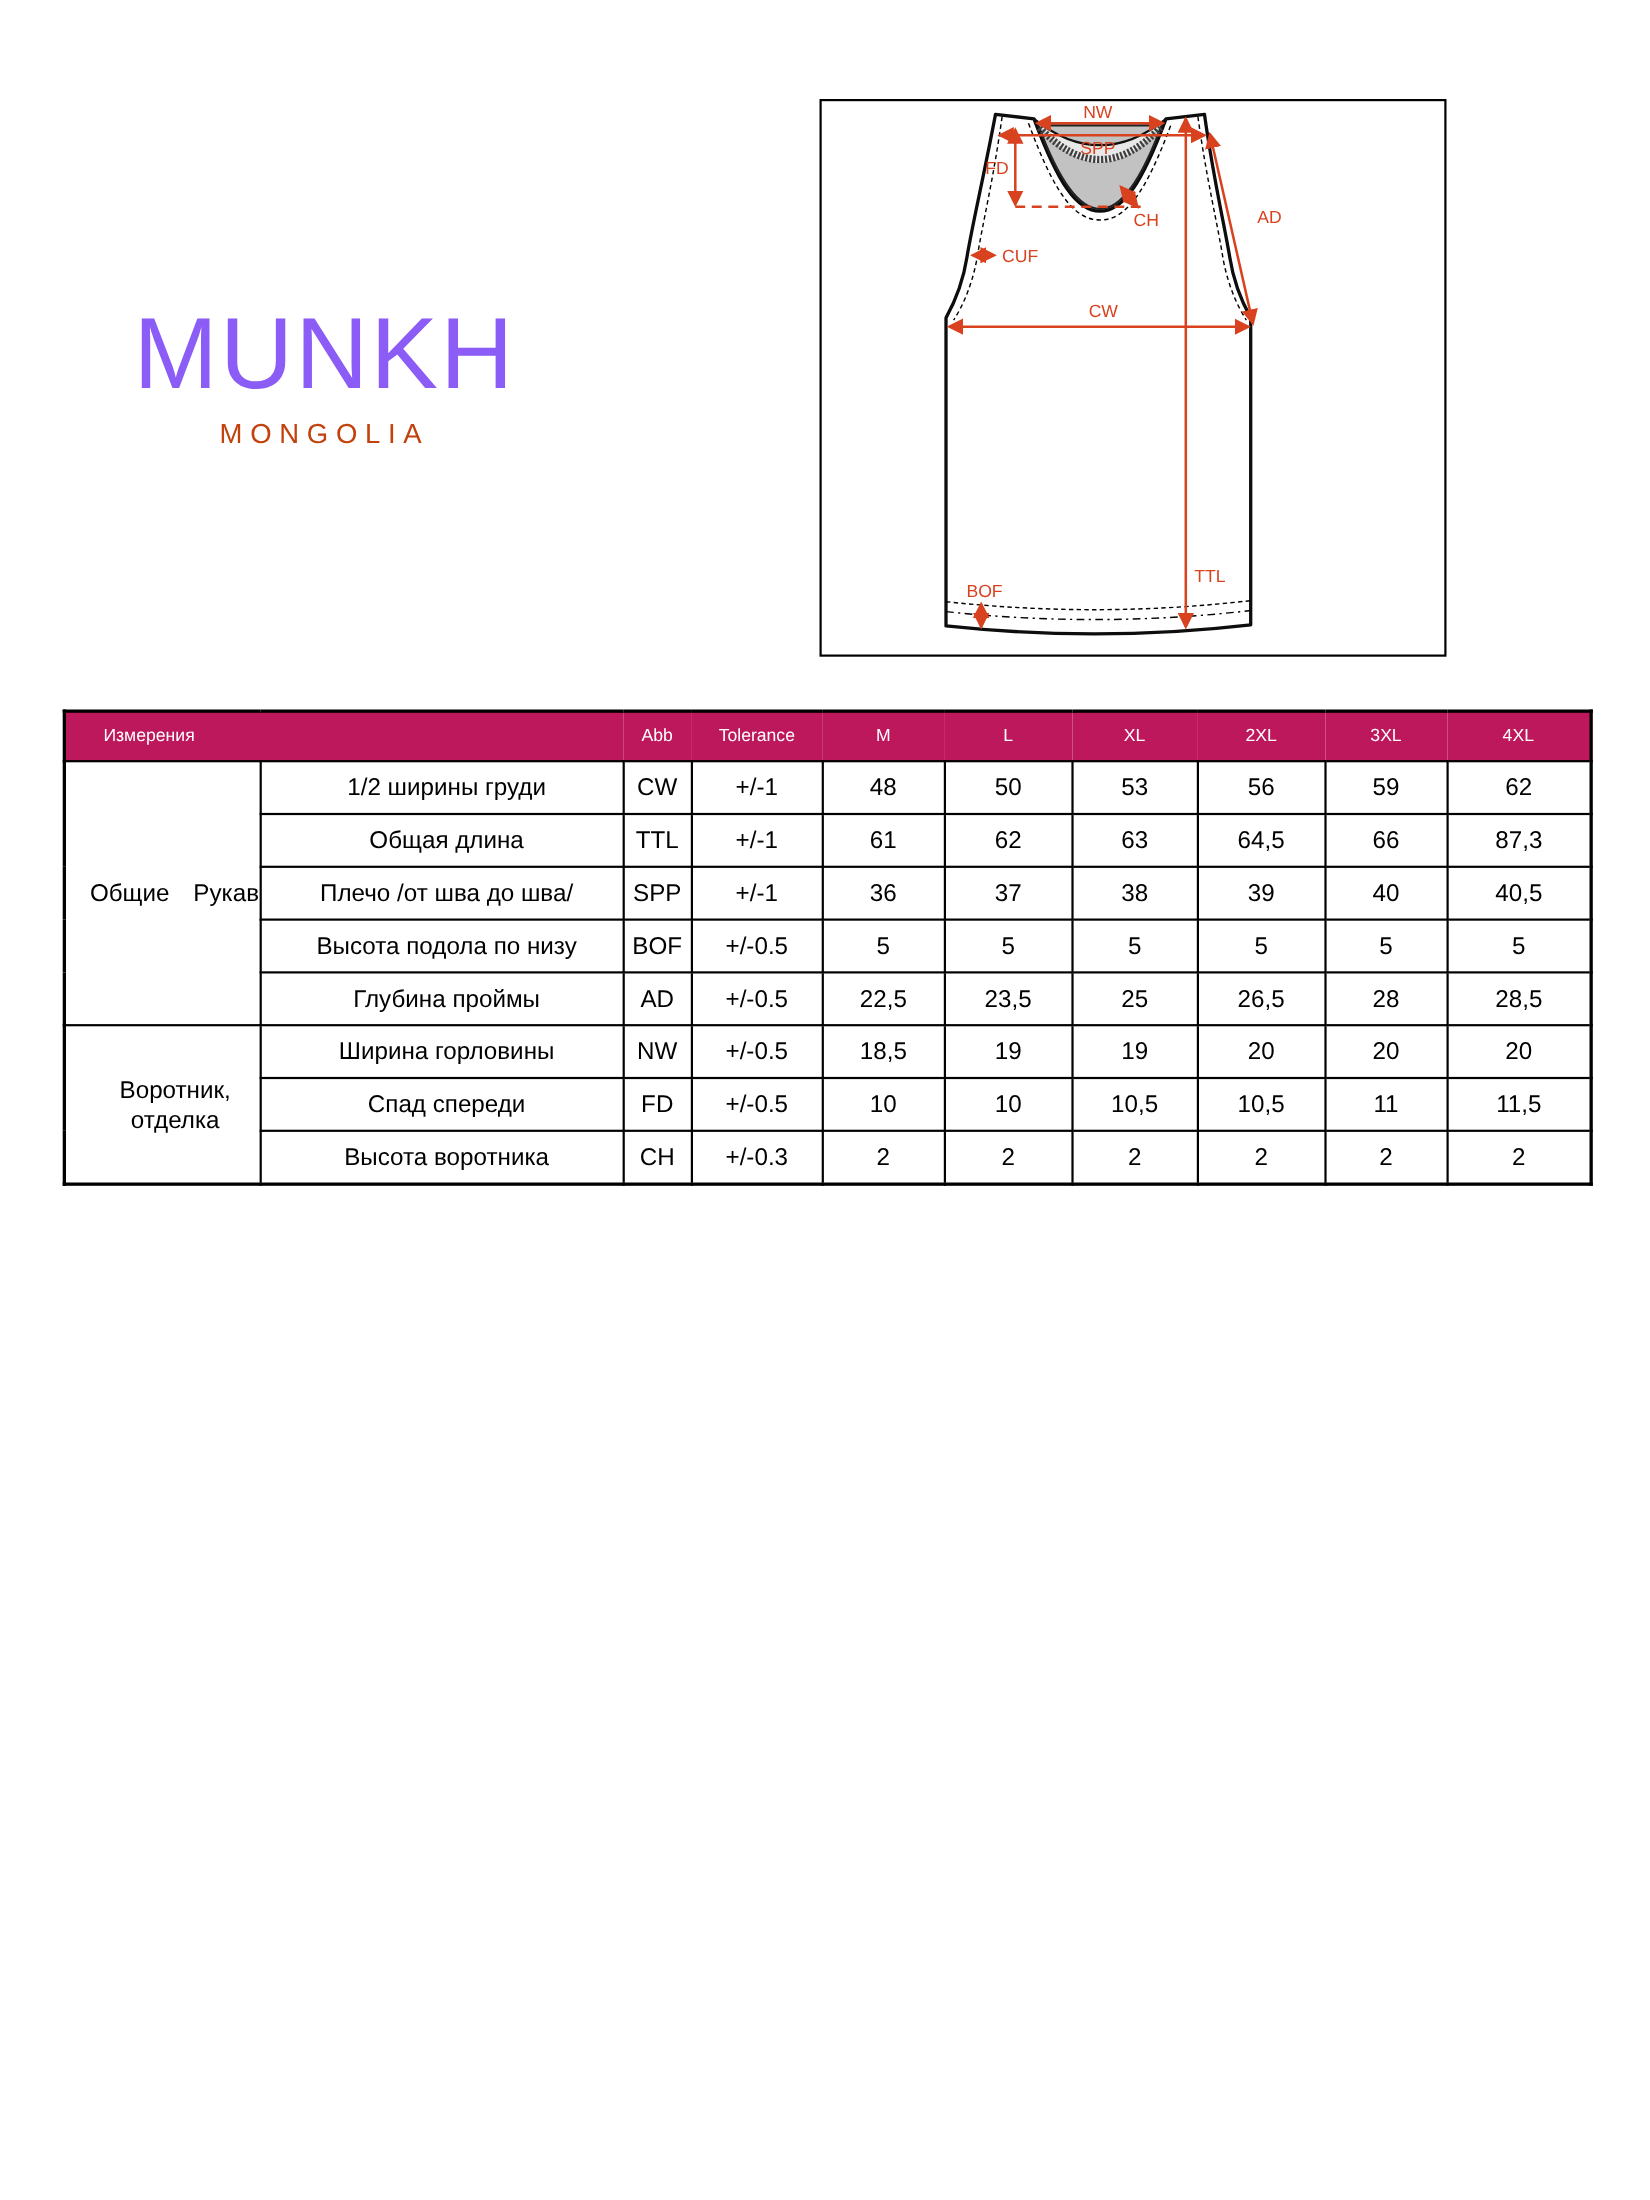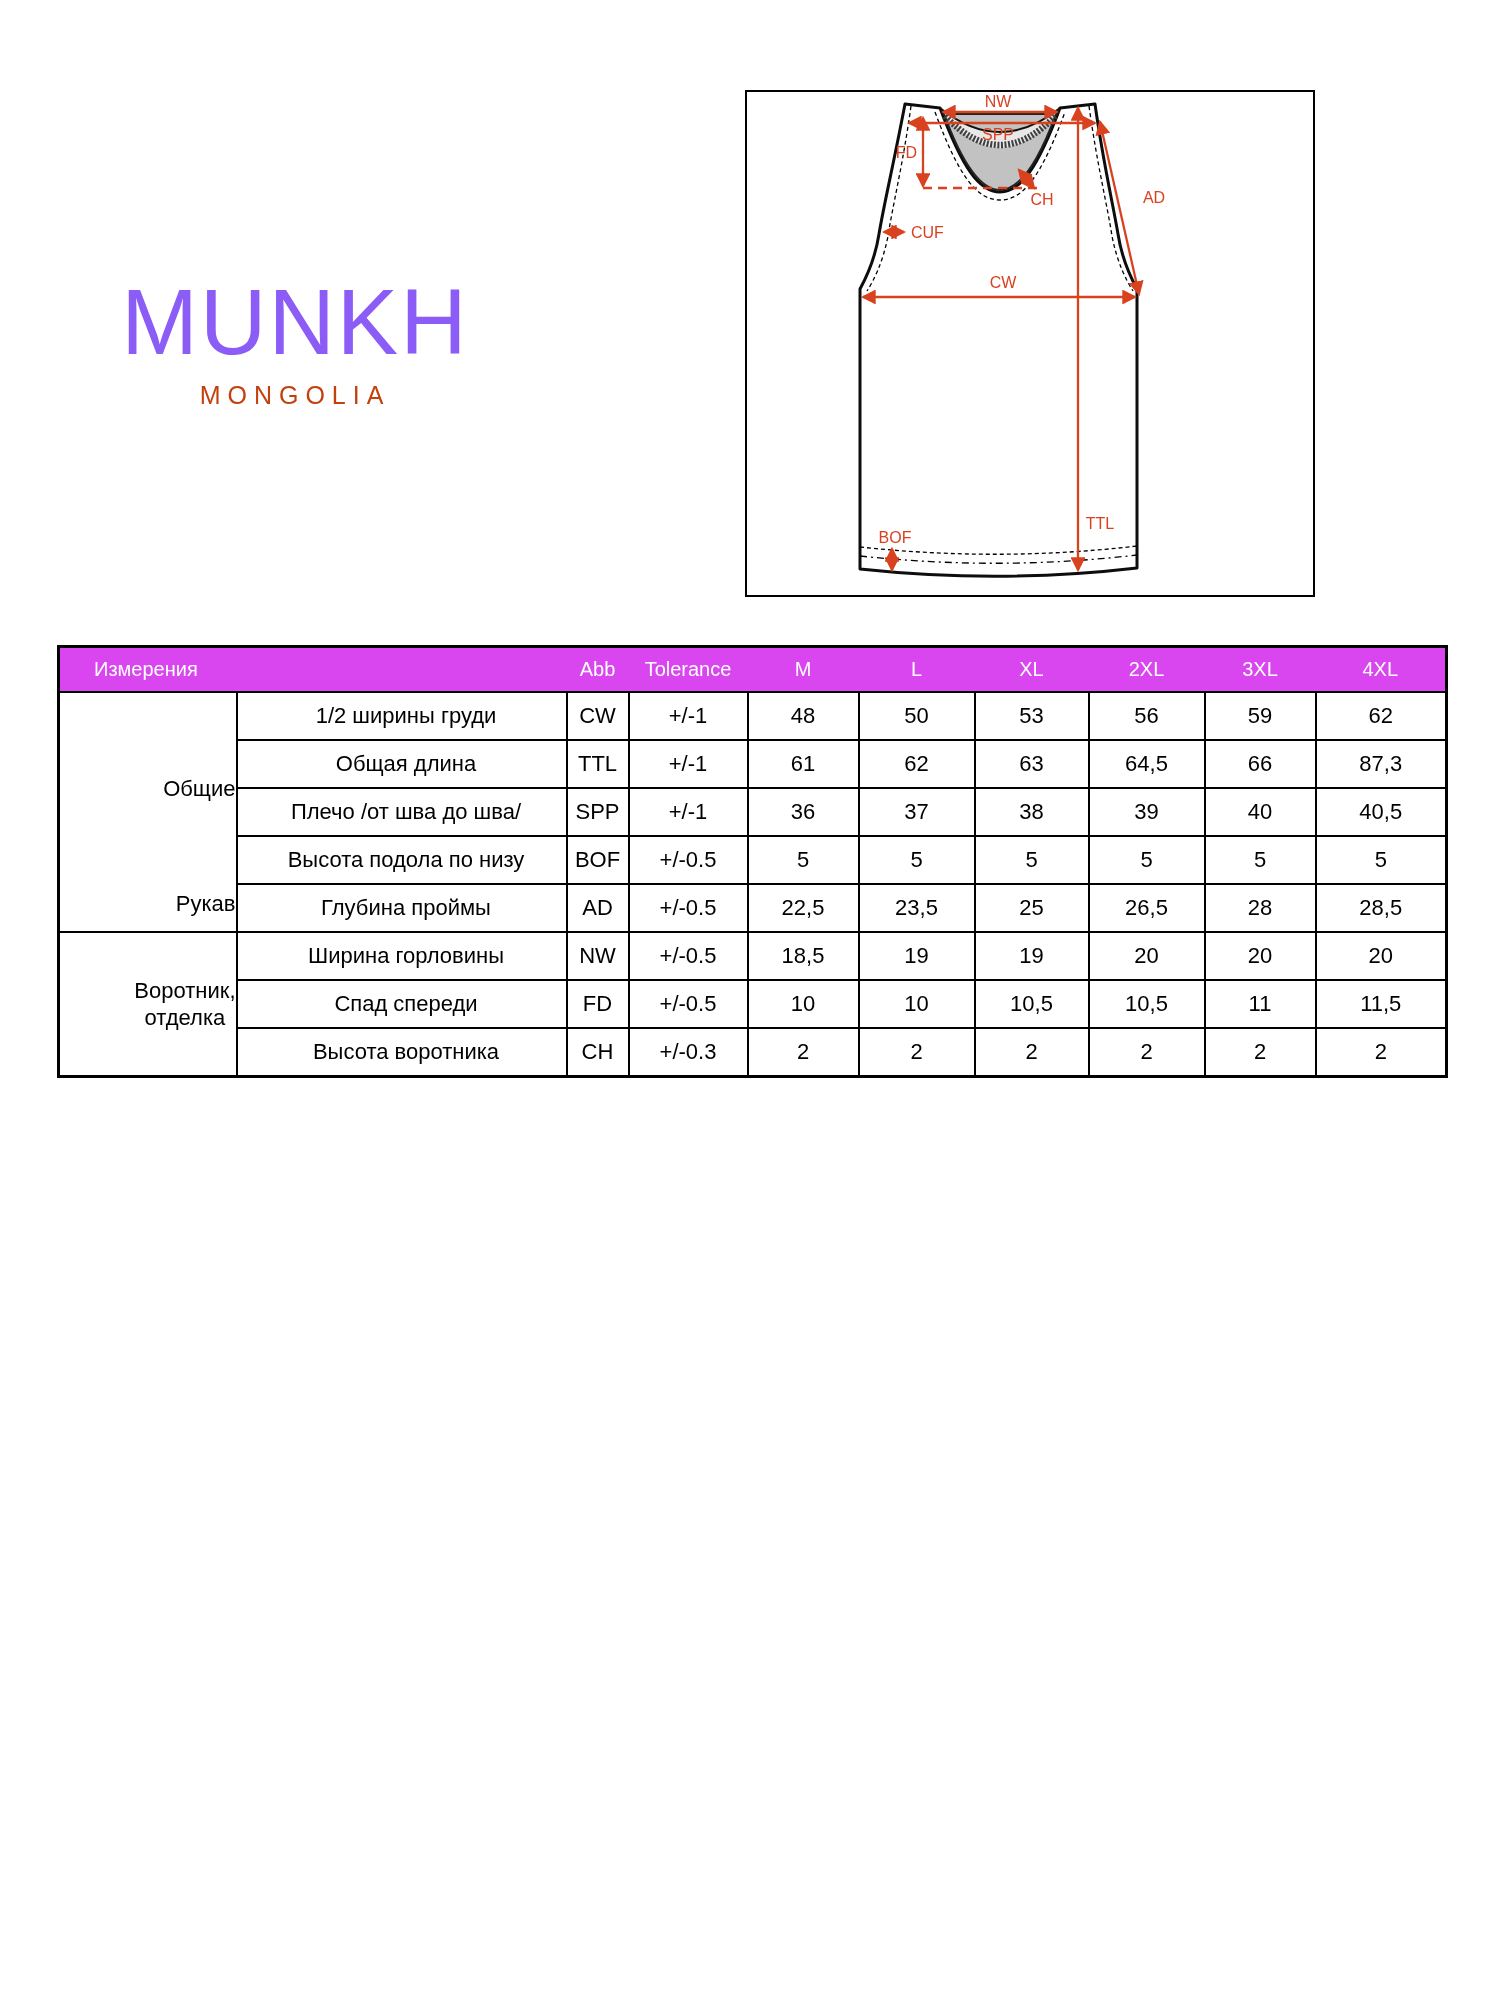--- a/index.html
+++ b/index.html
@@ -30,7 +30,7 @@
     font-family:"Liberation Sans",sans-serif;
   }
   table.size-table th{
-    background:#d946ef;color:#fff;font-weight:400;font-size:20px;height:41px;
+    background:#be185d;color:#fff;font-weight:400;font-size:16px;height:41px;
     text-align:center;border:0;
   }
   table.size-table th.h-meas{text-align:left;padding-left:34px;}

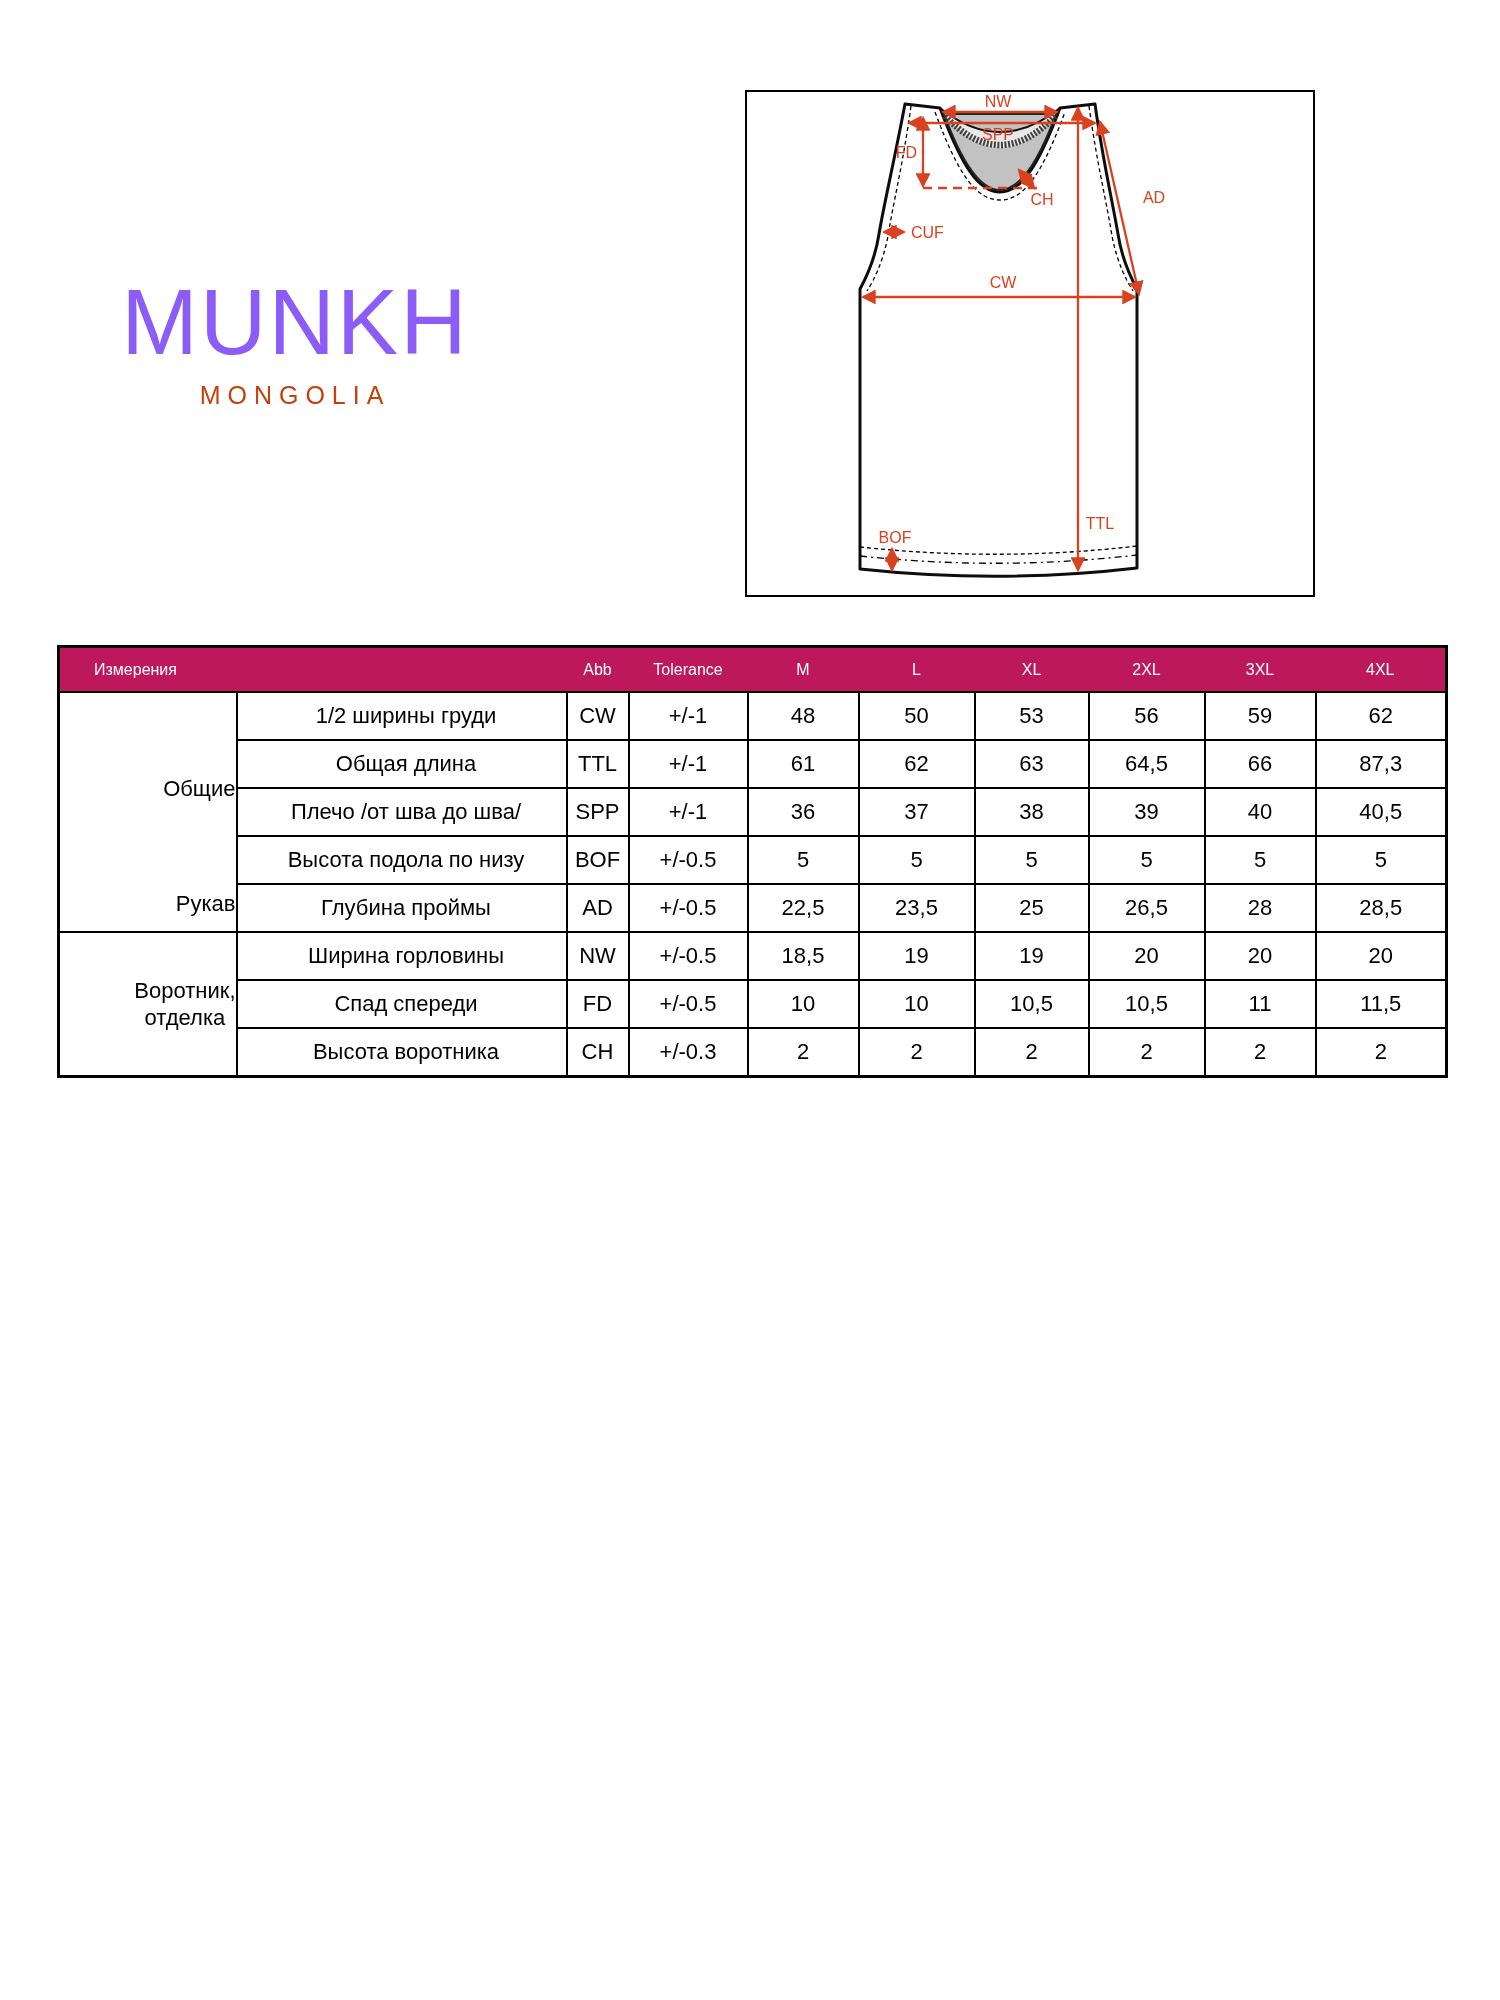--- a/index.html
+++ b/index.html
@@ -40,7 +40,7 @@
   }
   td.name-cell{text-align:left;padding-left:10px;}
   td.group-cell{padding:0;}
-  .group-inner{display:flex;flex-direction:column;align-items:flex-end;}
+  .group-inner{display:flex;flex-direction:row;align-items:center;}
   .group-label{
     flex:1;display:flex;align-items:center;justify-content:center;
     white-space:pre-line;text-align:center;font-size:22px;line-height:1.25;

